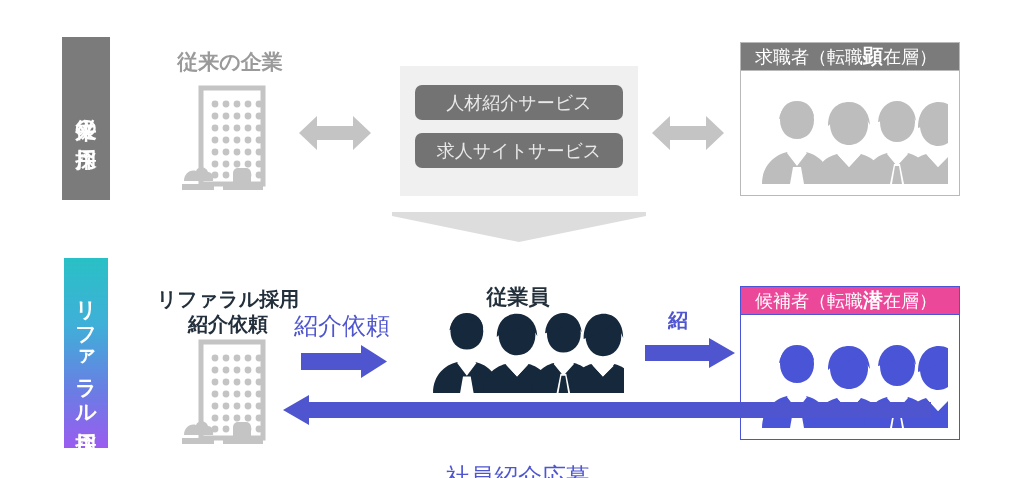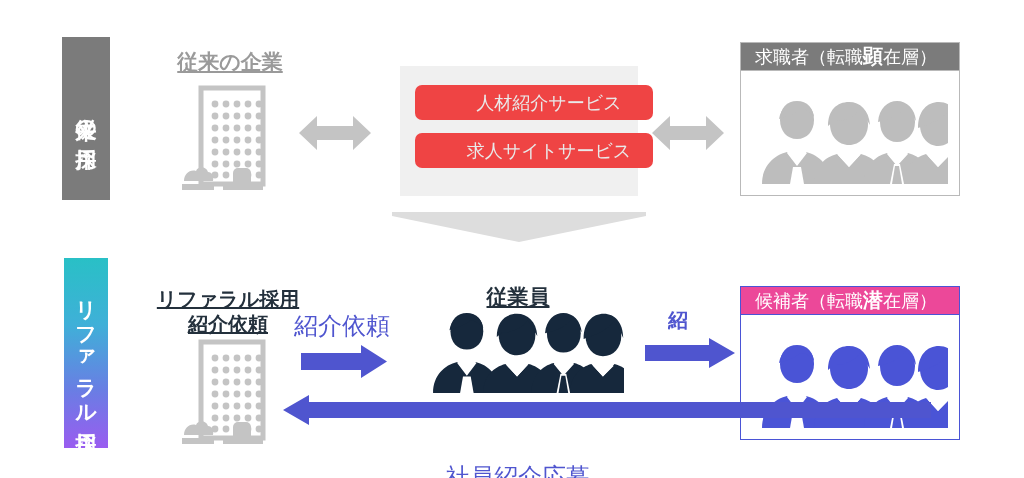--- a/index.html
+++ b/index.html
@@ -22,7 +22,7 @@
     background:linear-gradient(180deg,#29c0c6 0%,#3fb0d8 35%,#6a7de4 70%,#9a5cf0 100%);}
 
   
-  .heading{position:absolute;font-size:21px;font-weight:600;white-space:nowrap;text-decoration:underline;}
+  .heading{position:absolute;font-size:21px;font-weight:600;white-space:nowrap;}
   .heading.gray{color:#9a9a9a;}
   .heading.dark{color:#23303c;}
   .heading.center{transform:translateX(-50%);text-align:center;}

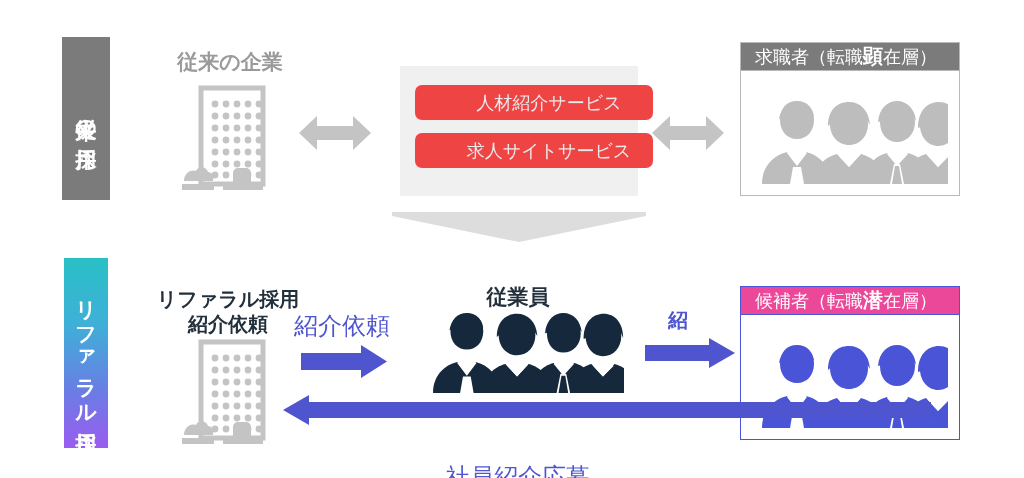--- a/index.html
+++ b/index.html
@@ -37,8 +37,8 @@
   }
   .pill{
     position:absolute;left:15px;width:208px;height:35px;border-radius:7px;
-    background:#ef4444;color:#e9e9e9;font-size:18px;
-    display:flex;align-items:center;justify-content:center;white-space:nowrap;padding-left:30px;
+    background:#737373;color:#e9e9e9;font-size:18px;
+    display:flex;align-items:center;justify-content:center;white-space:nowrap;
   }
   .pill.p1{top:19px;}
   .pill.p2{top:67px;}

